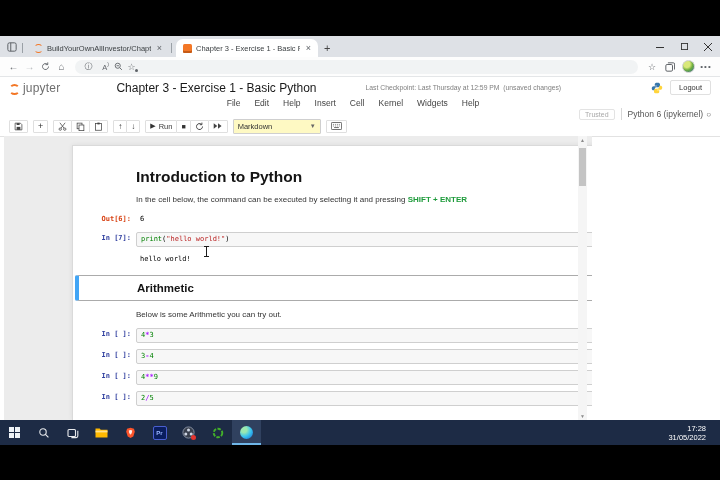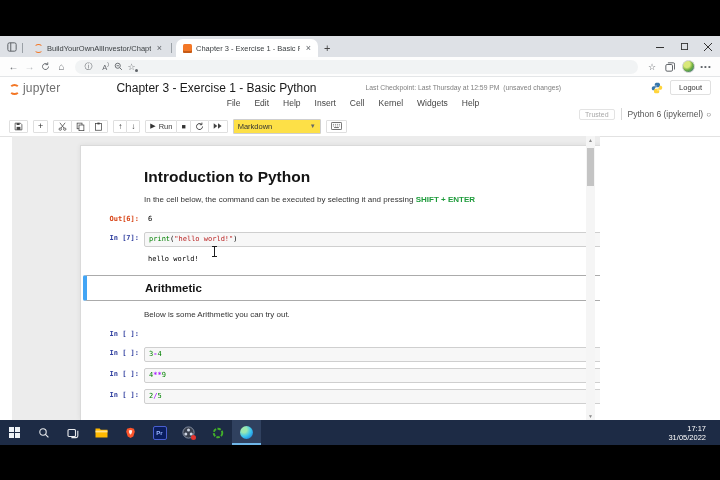--- a/index.html
+++ b/index.html
@@ -55,7 +55,7 @@
   .btngroup{display:flex;}
   .tbtn{height:13px;min-width:14px;border:1px solid #dfdfdf;background:#fff;border-radius:1px;display:flex;align-items:center;justify-content:center;font-size:7.5px;color:#3a3a3a;padding:0 4px;gap:3px;}
   .btngroup .tbtn + .tbtn{margin-left:-1px;}
-  .cellsel{width:78px;height:13px;border:1px solid #cfcfcf;border-radius:1px;background:#fde047;display:flex;align-items:center;justify-content:space-between;font-size:7.5px;color:#333;padding:0 4px;}
+  .cellsel{width:78px;height:13px;border:1px solid #cfcfcf;border-radius:1px;background:#fef9c3;display:flex;align-items:center;justify-content:space-between;font-size:7.5px;color:#333;padding:0 4px;}
   .chev{font-size:6px;color:#666;}
 
   

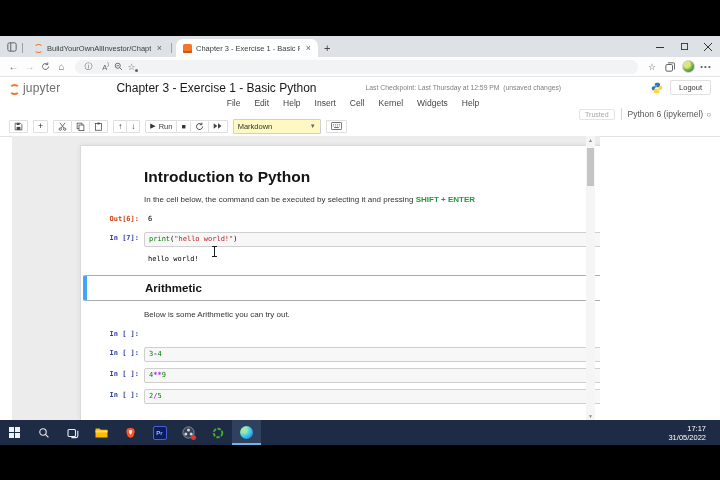--- a/index.html
+++ b/index.html
@@ -59,7 +59,7 @@
   .chev{font-size:6px;color:#666;}
 
   
-  .nbarea{position:absolute;top:100px;left:12px;width:588px;height:284px;background:#ececec;overflow:hidden;}
+  .nbarea{position:absolute;top:100px;left:4px;width:588px;height:284px;background:#ececec;overflow:hidden;}
   .page{position:absolute;left:68px;top:9px;width:592px;height:275px;background:#fff;border:1px solid #dadada;border-bottom:none;box-shadow:0 0 5px rgba(0,0,0,.07);box-sizing:border-box;padding-top:4px;}
   .cellrow{display:flex;align-items:flex-start;margin:6px 0;padding-right:26px;}
   .prompt{width:63px;flex:0 0 63px;text-align:right;padding-right:5px;box-sizing:border-box;font-family:"DejaVu Sans Mono",monospace;font-size:7px;font-weight:bold;line-height:13px;color:var(--inprompt);white-space:nowrap;}

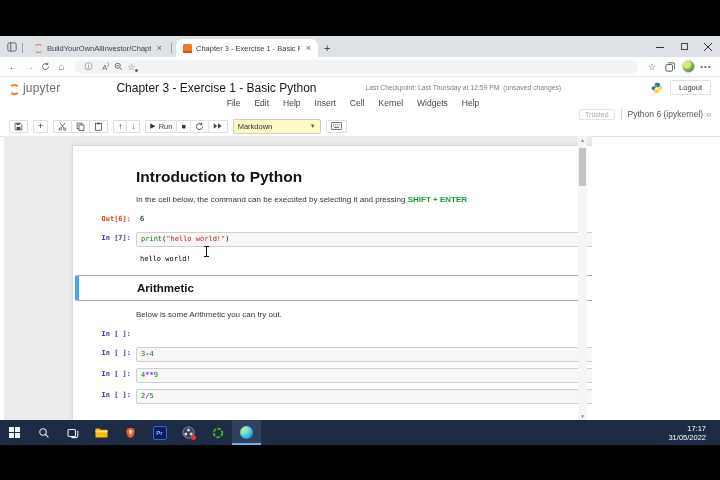--- a/index.html
+++ b/index.html
@@ -384,6 +384,7 @@
           </div>
           <div class="cellrow">
             <span class="prompt">In [ ]:</span>
+            <div class="inputbox"><span style="color: rgb(0, 128, 0);">4</span><span style="color: rgb(170, 34, 255); font-weight: bold;">*</span><span style="color: rgb(0, 128, 0);">3</span></div>
           </div>
           <div class="cellrow">
             <span class="prompt">In [ ]:</span>

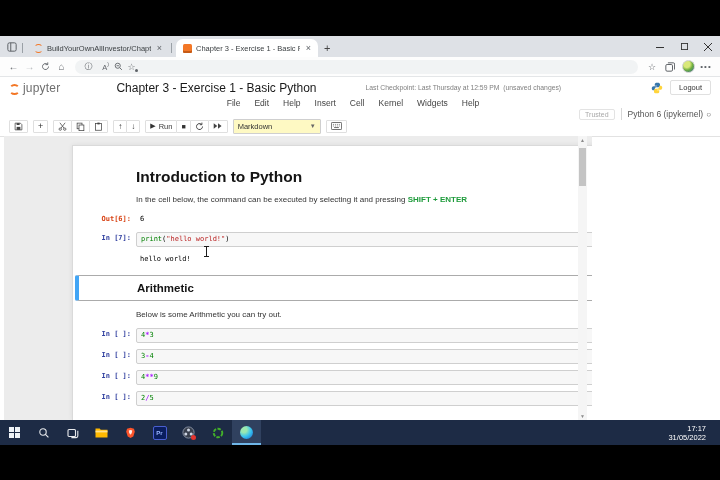--- a/index.html
+++ b/index.html
@@ -488,7 +488,7 @@
         </div>
       </div>
     <div class="clock">
-      <div>17:17</div>
+      <div>17:28</div>
       <div>31/05/2022</div>
     </div>
   </div>

